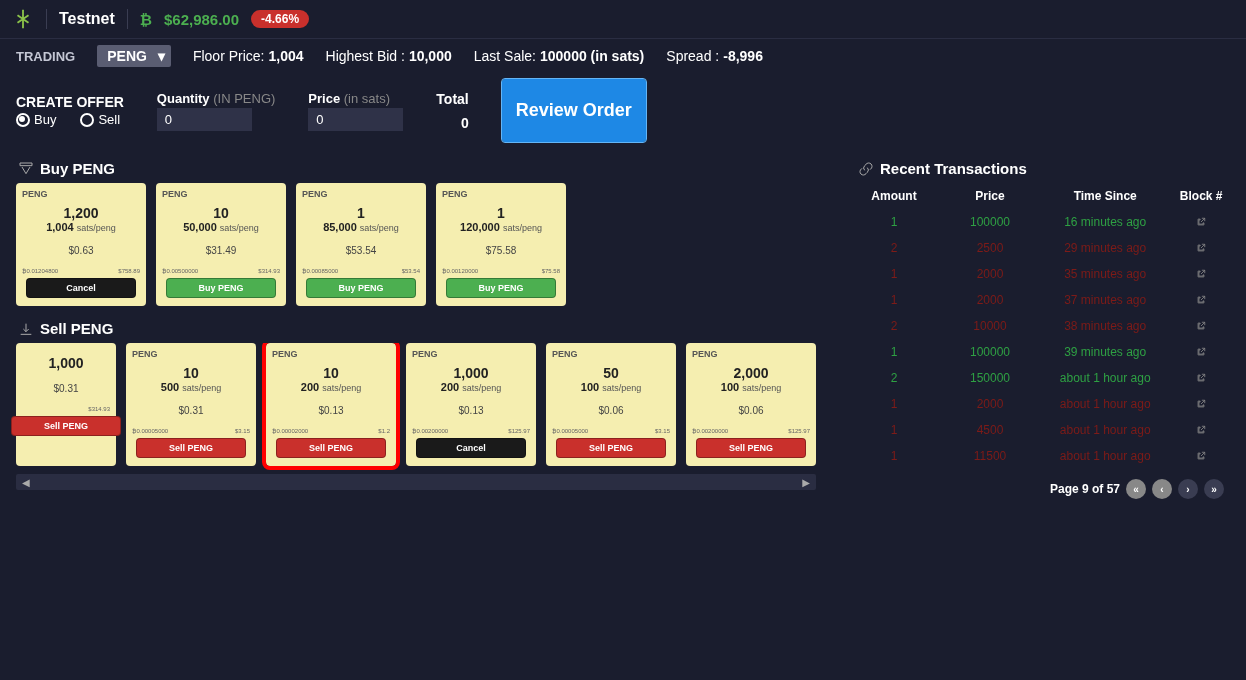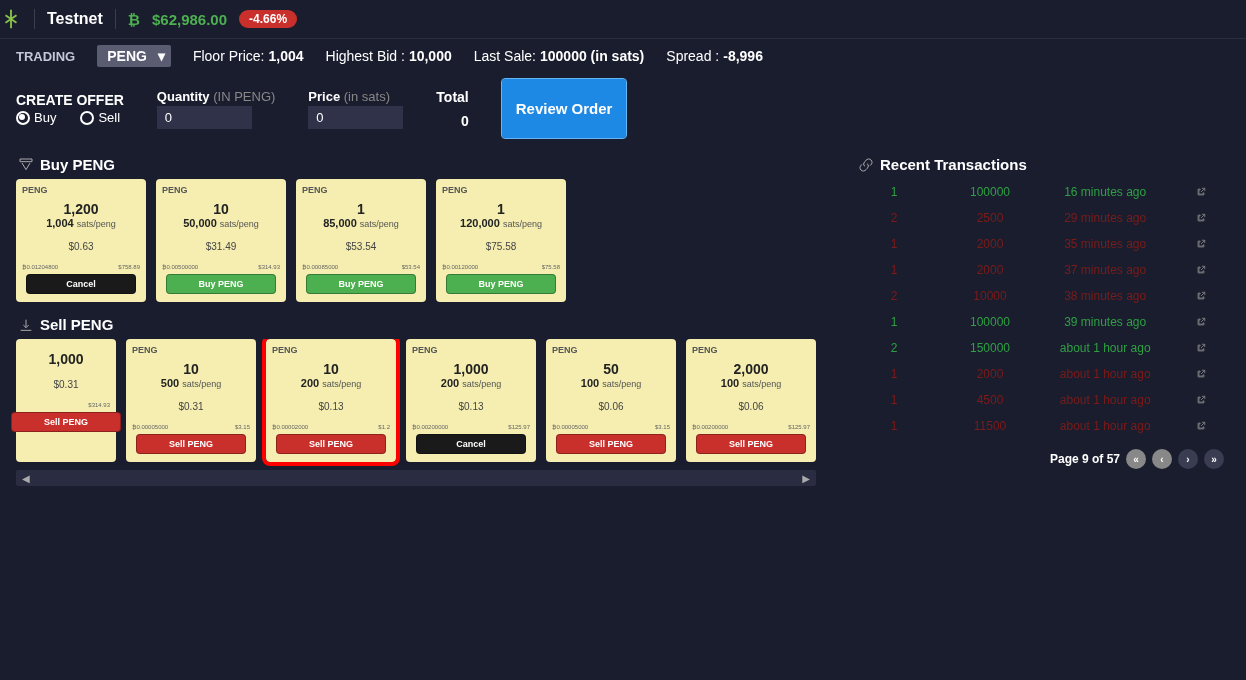--- a/index.html
+++ b/index.html
@@ -6,7 +6,7 @@
   body { background: #1a1d2e; color: #e0e0e0; width: 1246px; height: 680px; overflow: hidden; }
 
   
-  .header { display: flex; align-items: center; padding: 8px 0; gap: 12px; }
+  .header { display: flex; align-items: center; padding: 8px 12px; gap: 12px; }
   .logo { width: 22px; height: 22px; display:flex; align-items:center; justify-content:center;}
   .logo svg { stroke:#8bc34a; fill:none; stroke-width:2; }
   .net-label { color: #fff; font-weight: 700; font-size: 16px;}

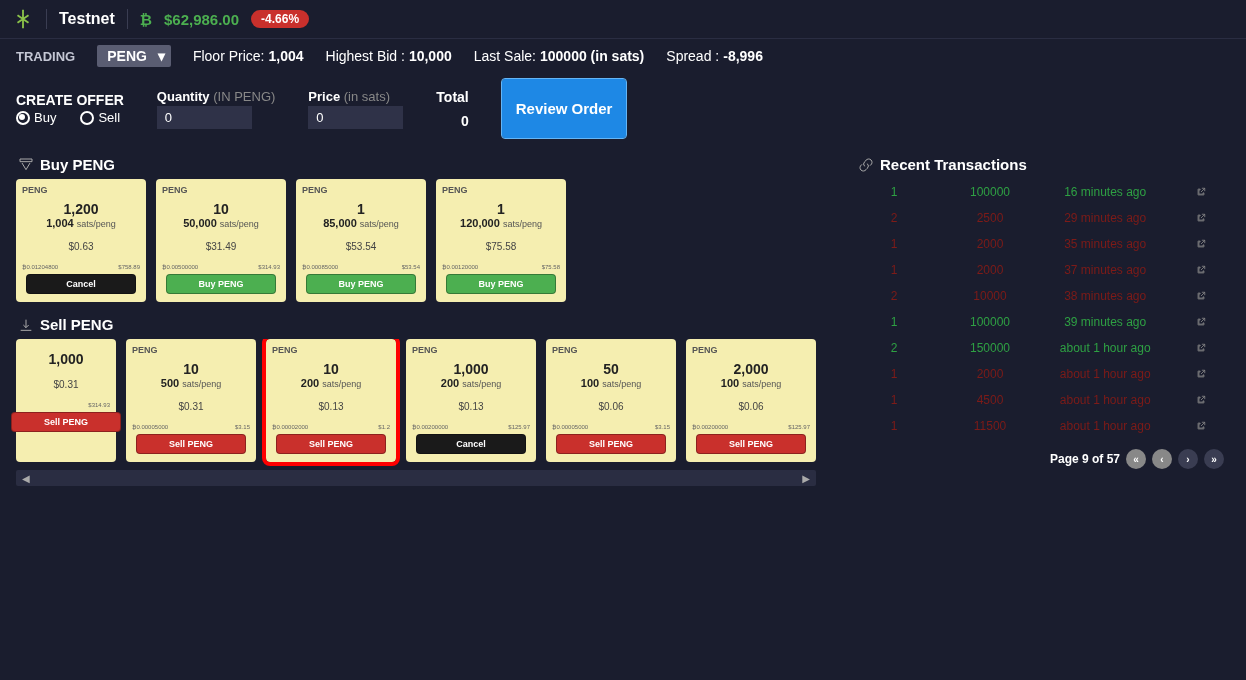--- a/index.html
+++ b/index.html
@@ -33,7 +33,7 @@
   .radio .dot { width:14px; height:14px; border-radius:50%; border:2px solid #fff; display:inline-block; }
   .radio .dot.filled::after { content:""; display:block; width:6px; height:6px; border-radius:50%; background:#fff; margin:1px;}
   .total-label { font-size:14px; color:#fff; font-weight:600;}
-  .review-btn { background:#1e88e5; color:#fff; font-weight:700; border:none; border-radius:3px; padding:21px 14px; font-size:15px; outline:1px solid #64b5f6;}
+  .review-btn { background:#1e88e5; color:#fff; font-weight:700; border:none; border-radius:3px; padding:21px 14px; font-size:18px; outline:1px solid #64b5f6;}
 
   .main { display:flex; gap:10px; padding: 0 6px;}
   .left { flex: 0 0 740px;}

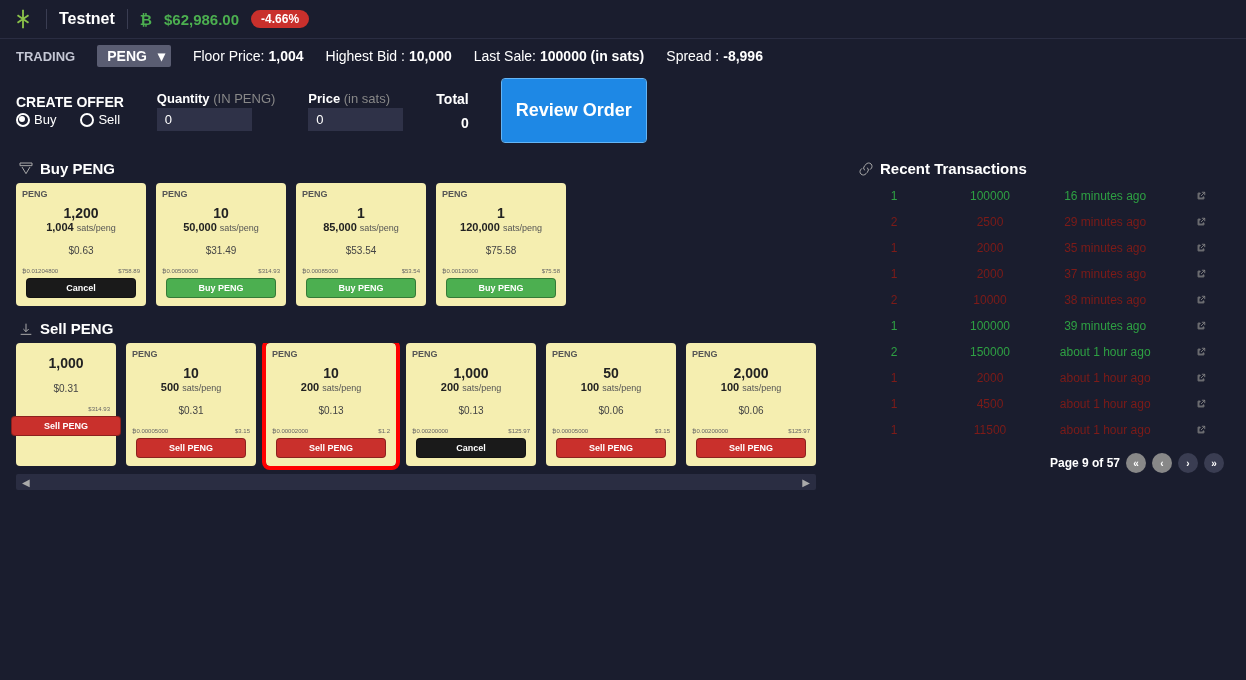--- a/index.html
+++ b/index.html
@@ -274,6 +274,12 @@
         </svg>
       <span>Recent Transactions</span>
     </div>
+    <div class="tx-header">
+      <div>Amount</div>
+      <div>Price</div>
+      <div>Time Since</div>
+      <div>Block #</div>
+    </div>
     <div id="tx-body">
         <div class="tx-row green">
           <div>1</div>

